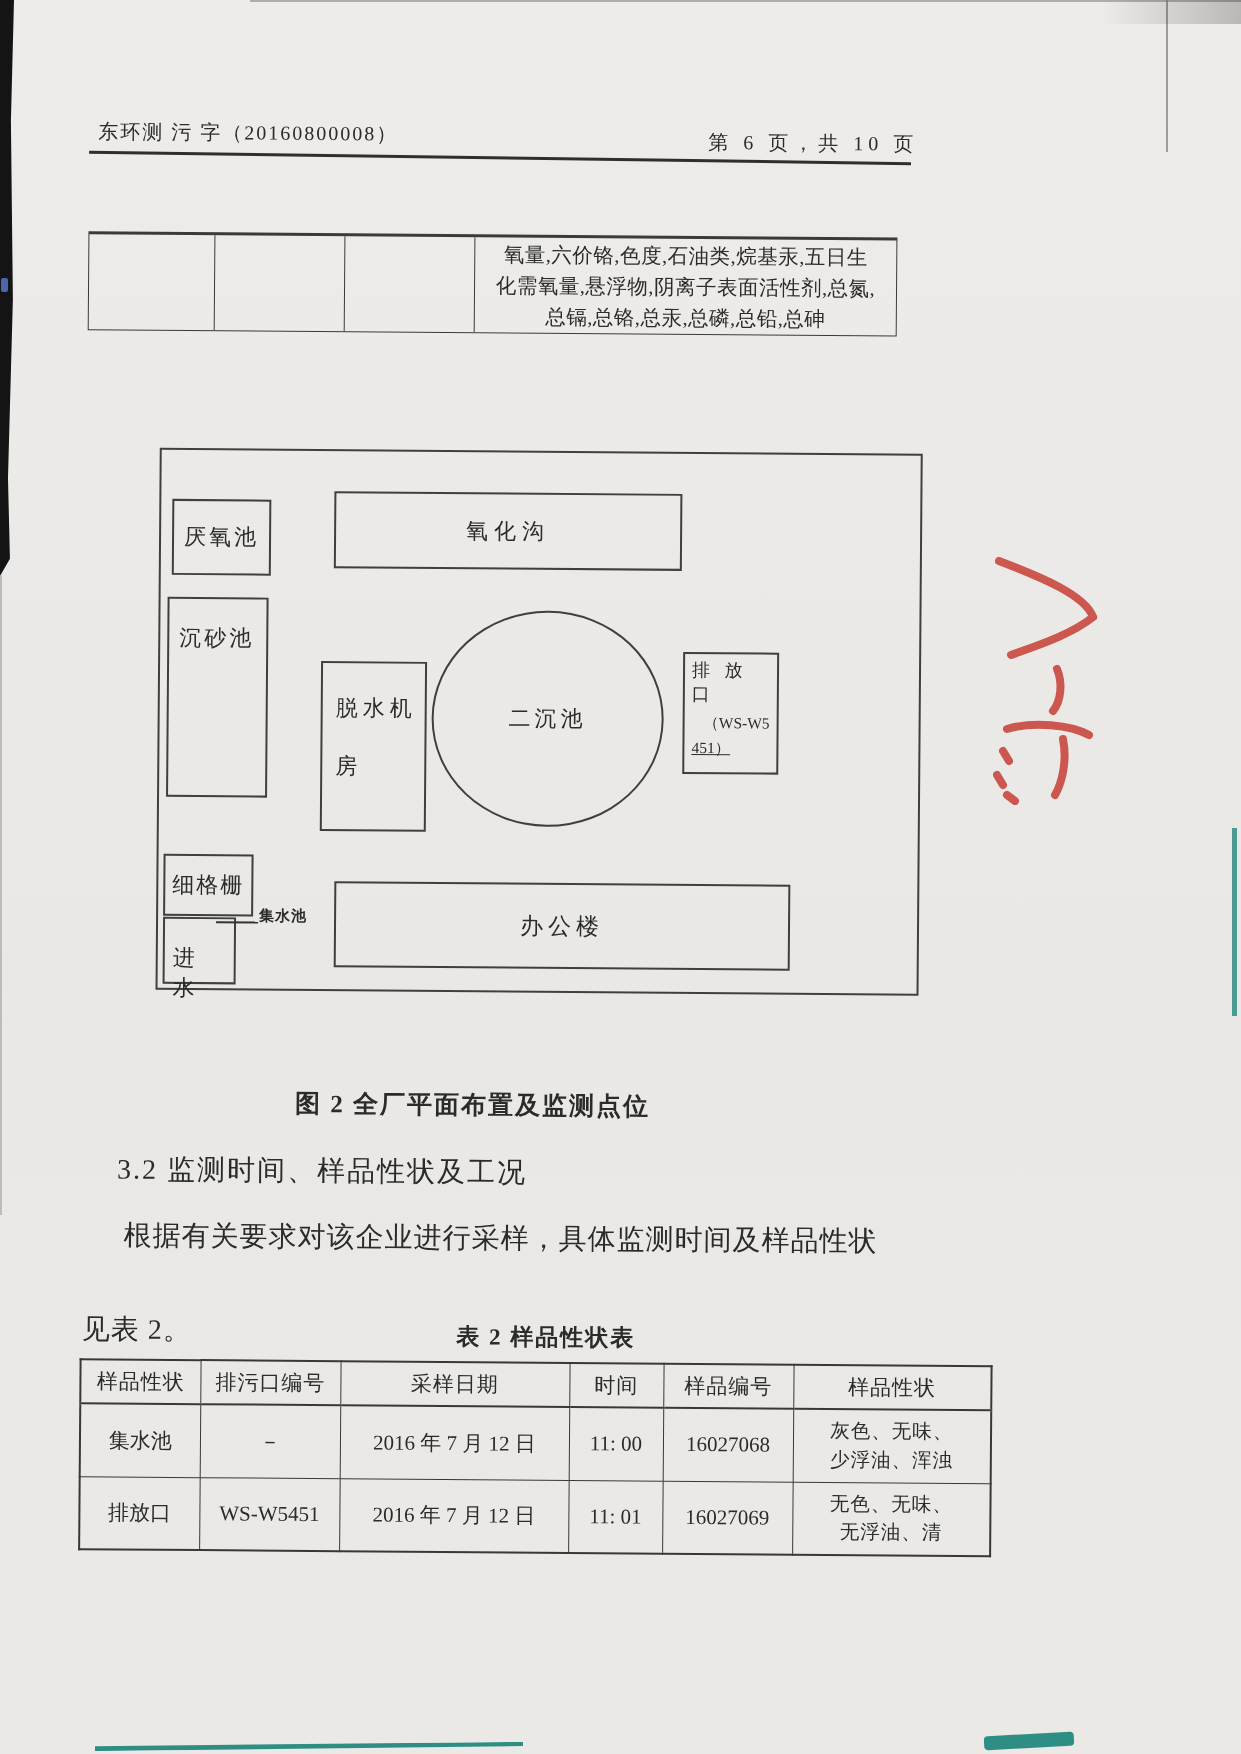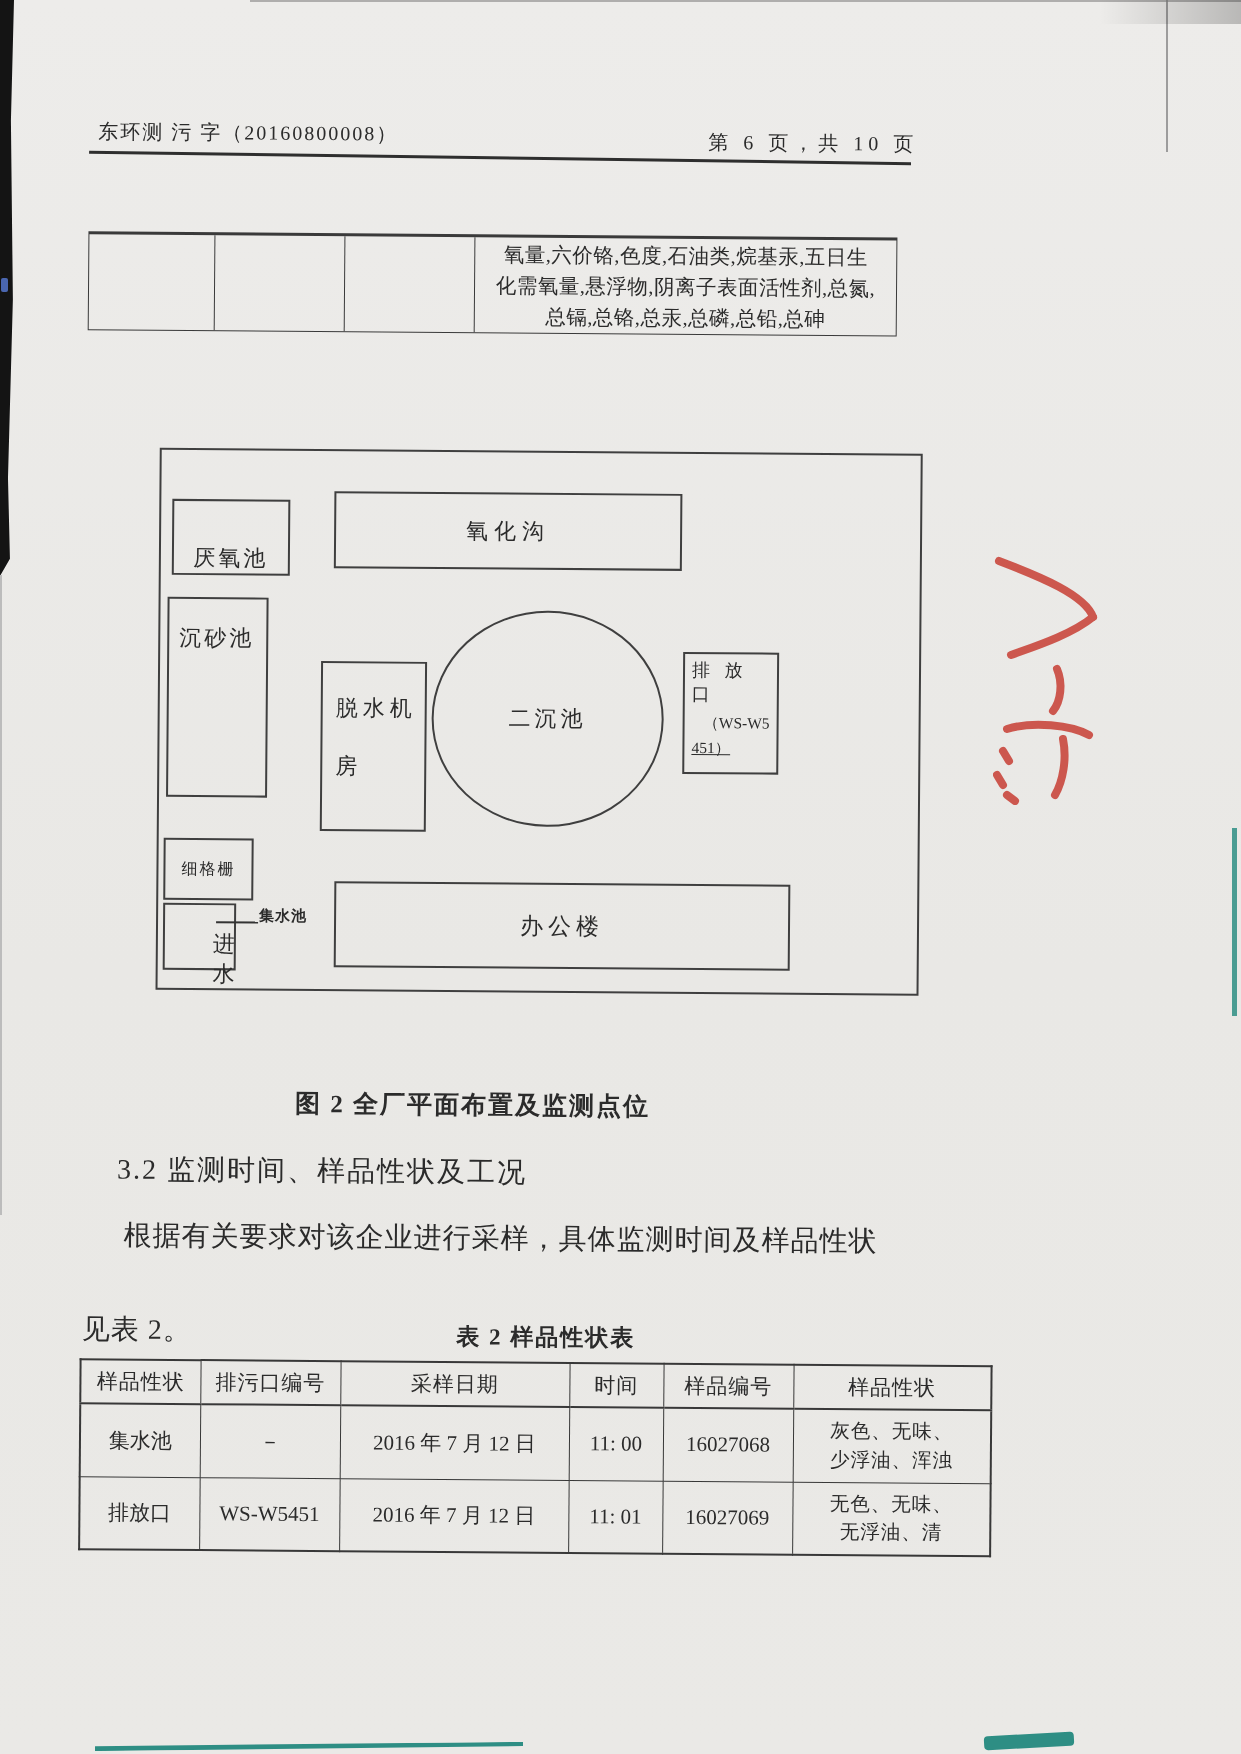--- a/index.html
+++ b/index.html
@@ -27,7 +27,7 @@
   .diagram{left:157px;top:447px;width:763px;height:542px;border:2px solid #3f3f3f;box-sizing:border-box;}
   .dbox{position:absolute;border:2px solid #3f3f3f;box-sizing:border-box;font-size:22px;}
   .center{display:flex;align-items:center;justify-content:center;}
-  .b-anaerobic{left:11px;top:49px;width:118px;height:76px;letter-spacing:3px;align-items:flex-end;}
+  .b-anaerobic{left:11px;top:49px;width:99px;height:76px;letter-spacing:3px;}
   .b-oxidation{left:173px;top:40px;width:348px;height:77px;letter-spacing:6px;}
   .b-grit{left:7px;top:147px;width:101px;height:200px;}
   .b-grit .lbl{padding:24px 0 0 10px;letter-spacing:3px;}

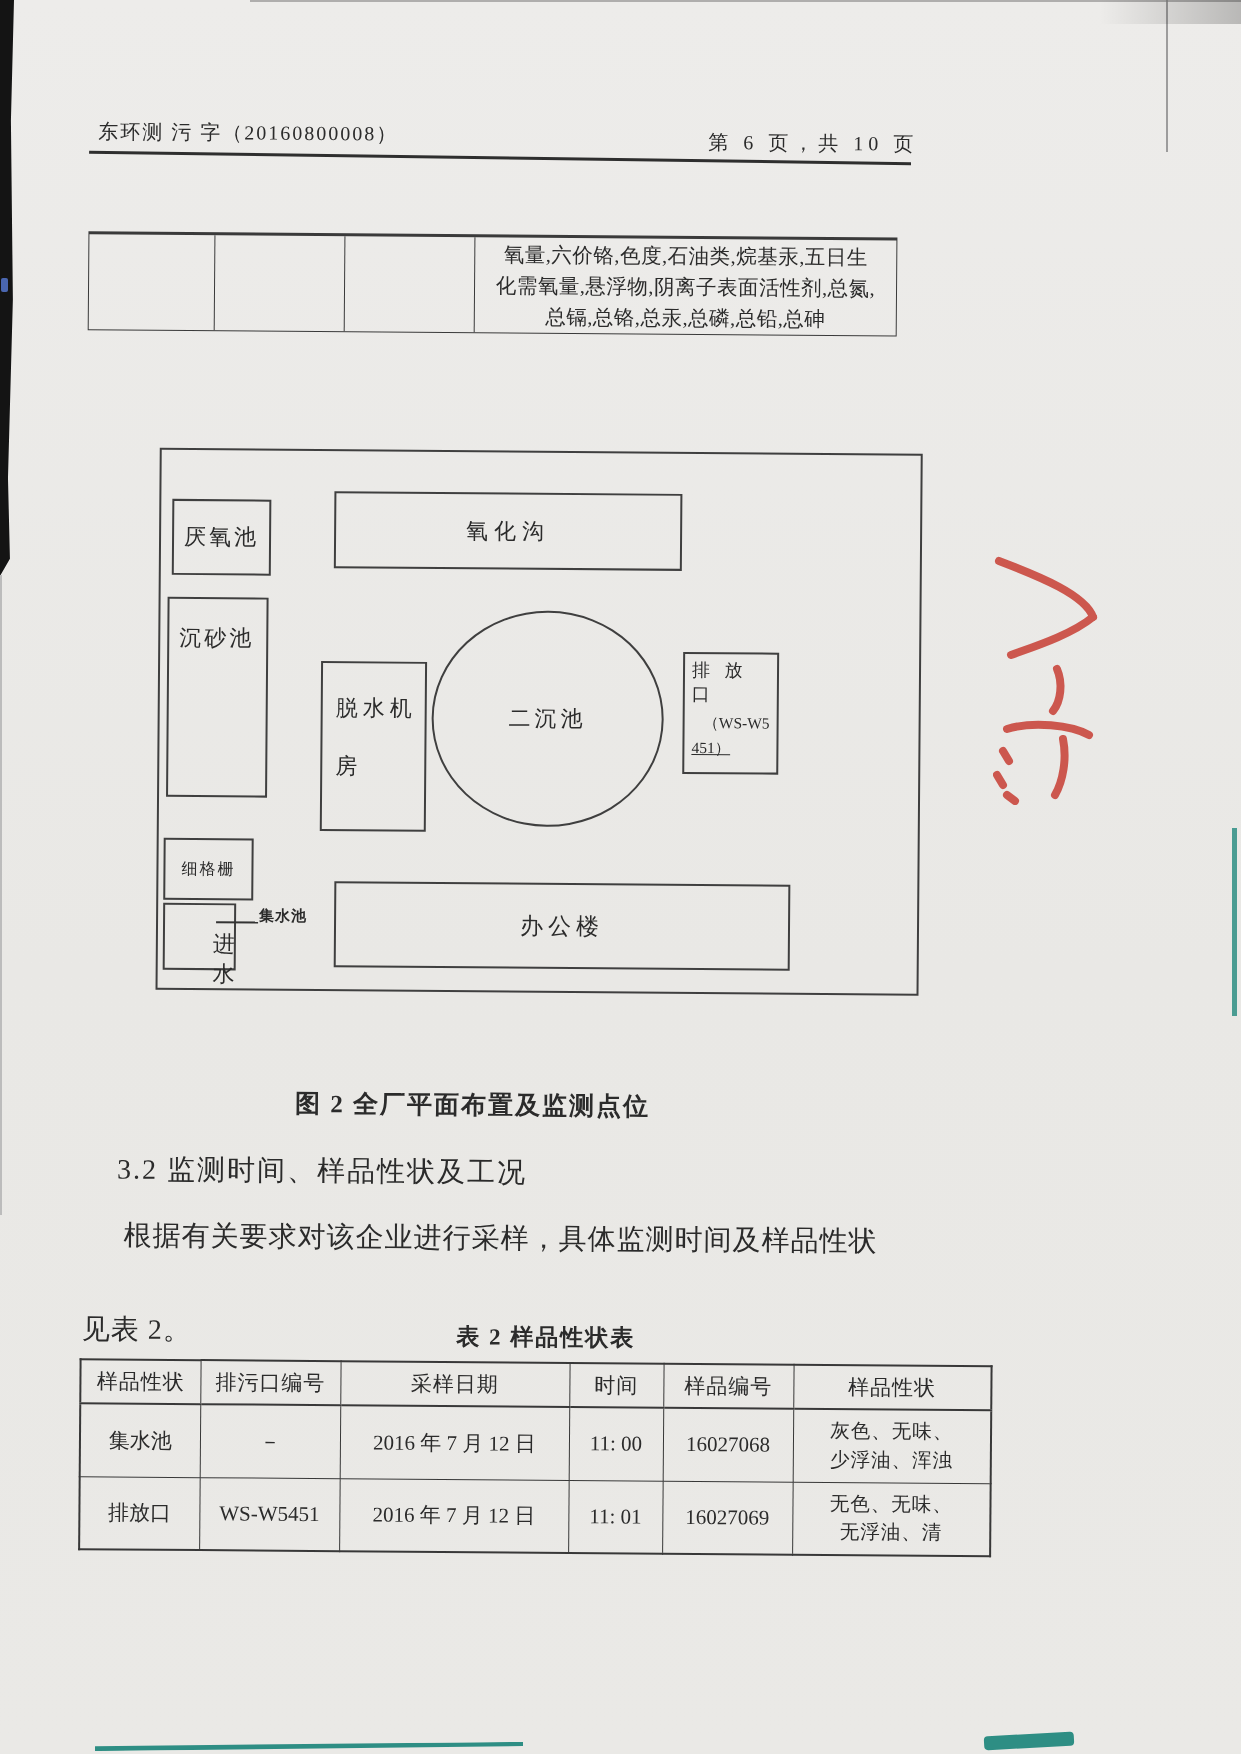--- a/index.html
+++ b/index.html
@@ -39,7 +39,7 @@
   .b-outlet .l1{letter-spacing:5px;}
   .b-outlet .l2{font-size:15.5px;margin-top:7px;text-align:right;}
   .b-outlet .l3{font-size:15.5px;margin-top:4px;text-decoration:underline;}
-  .b-screen{left:5px;top:388px;width:90px;height:62px;font-size:16px;letter-spacing:2px;}
+  .b-screen{left:5px;top:404px;width:90px;height:62px;font-size:22px;letter-spacing:2px;}
   .b-influent{left:5px;top:453px;width:73px;height:67px;padding-left:40px;}
   .b-influent .lbl{padding:24px 0 0 8px;letter-spacing:8px;}
   .b-office{left:176px;top:430px;width:456px;height:86px;font-size:23px;letter-spacing:5px;}

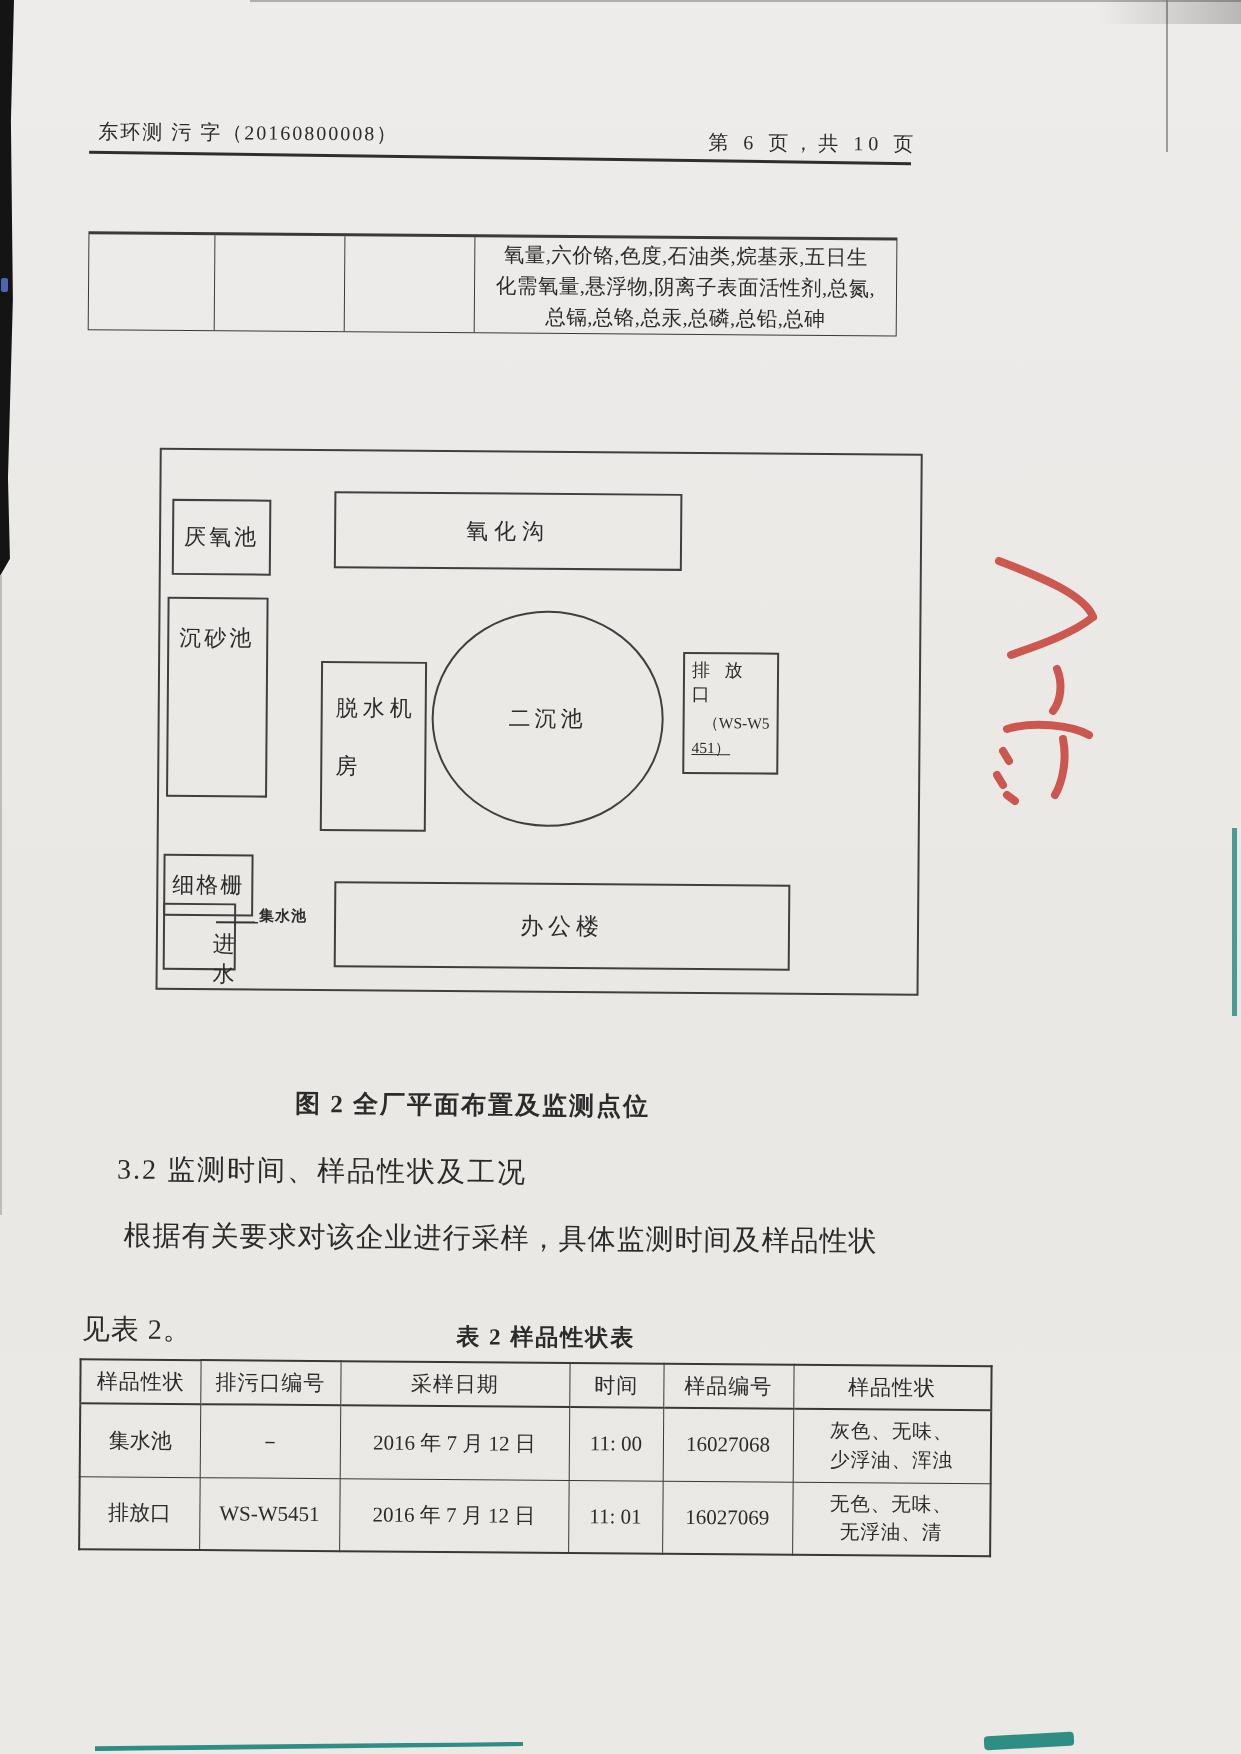--- a/index.html
+++ b/index.html
@@ -40,7 +40,7 @@
   .b-outlet .l2{font-size:15.5px;margin-top:7px;text-align:right;}
   .b-outlet .l3{font-size:15.5px;margin-top:4px;text-decoration:underline;}
   .b-screen{left:5px;top:404px;width:90px;height:62px;font-size:22px;letter-spacing:2px;}
-  .b-influent{left:5px;top:453px;width:73px;height:67px;padding-left:40px;}
+  .b-influent{left:5px;top:467px;width:73px;height:67px;}
   .b-influent .lbl{padding:24px 0 0 8px;letter-spacing:8px;}
   .b-office{left:176px;top:430px;width:456px;height:86px;font-size:23px;letter-spacing:5px;}
   .connector{left:58px;top:471px;width:42px;height:2px;background:#333;}

